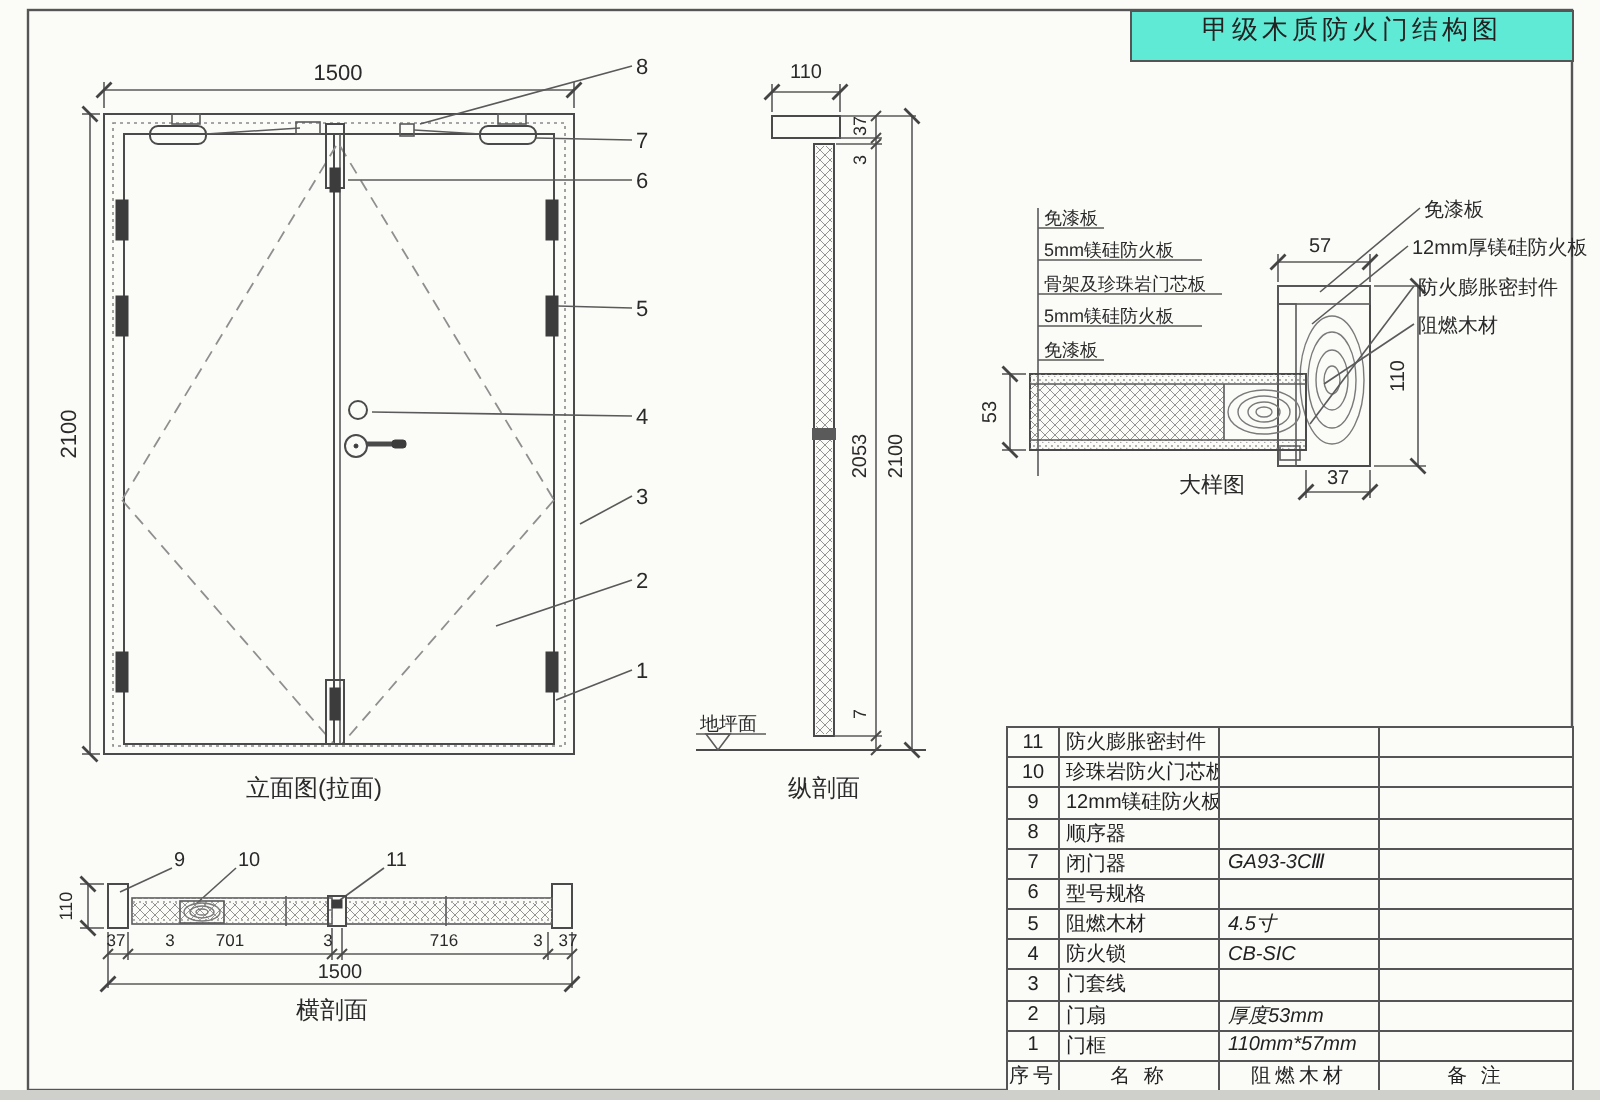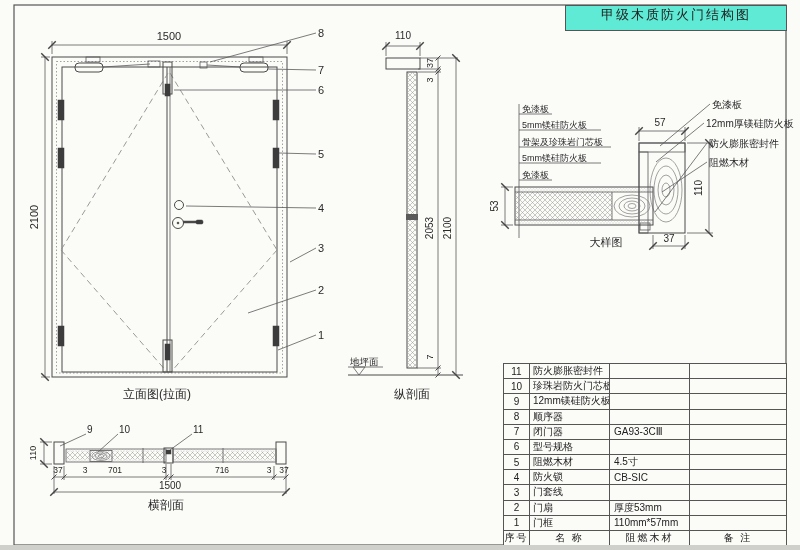--- a/index.html
+++ b/index.html
@@ -28,7 +28,7 @@
       overflow:hidden;white-space:nowrap;}
   .c-no{justify-content:center;}
   .c-name{padding-left:3px;}
-  .c-spec{padding-left:4px;}
+  .c-spec{padding-left:4px;font-style:italic;}
   .hdr{justify-content:center;letter-spacing:2px;font-family:Liberation Serif, serif;}
   .small{font-size:8px;}
   .strip{position:absolute;left:0;top:545px;width:800px;height:5px;background:#cfcfcc;}

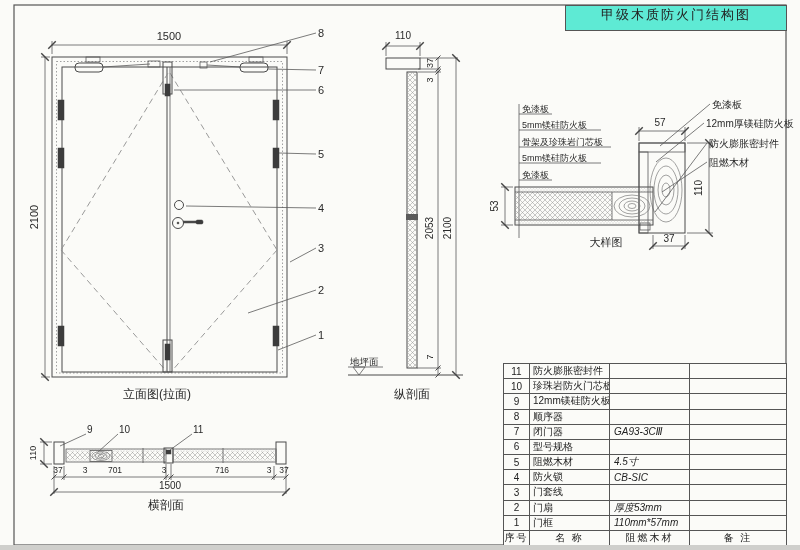--- a/index.html
+++ b/index.html
@@ -29,7 +29,7 @@
   .c-no{justify-content:center;}
   .c-name{padding-left:3px;}
   .c-spec{padding-left:4px;font-style:italic;}
-  .hdr{justify-content:center;letter-spacing:2px;font-family:Liberation Serif, serif;}
+  .hdr{justify-content:center;letter-spacing:2px;}
   .small{font-size:8px;}
   .strip{position:absolute;left:0;top:545px;width:800px;height:5px;background:#cfcfcc;}
 </style>

